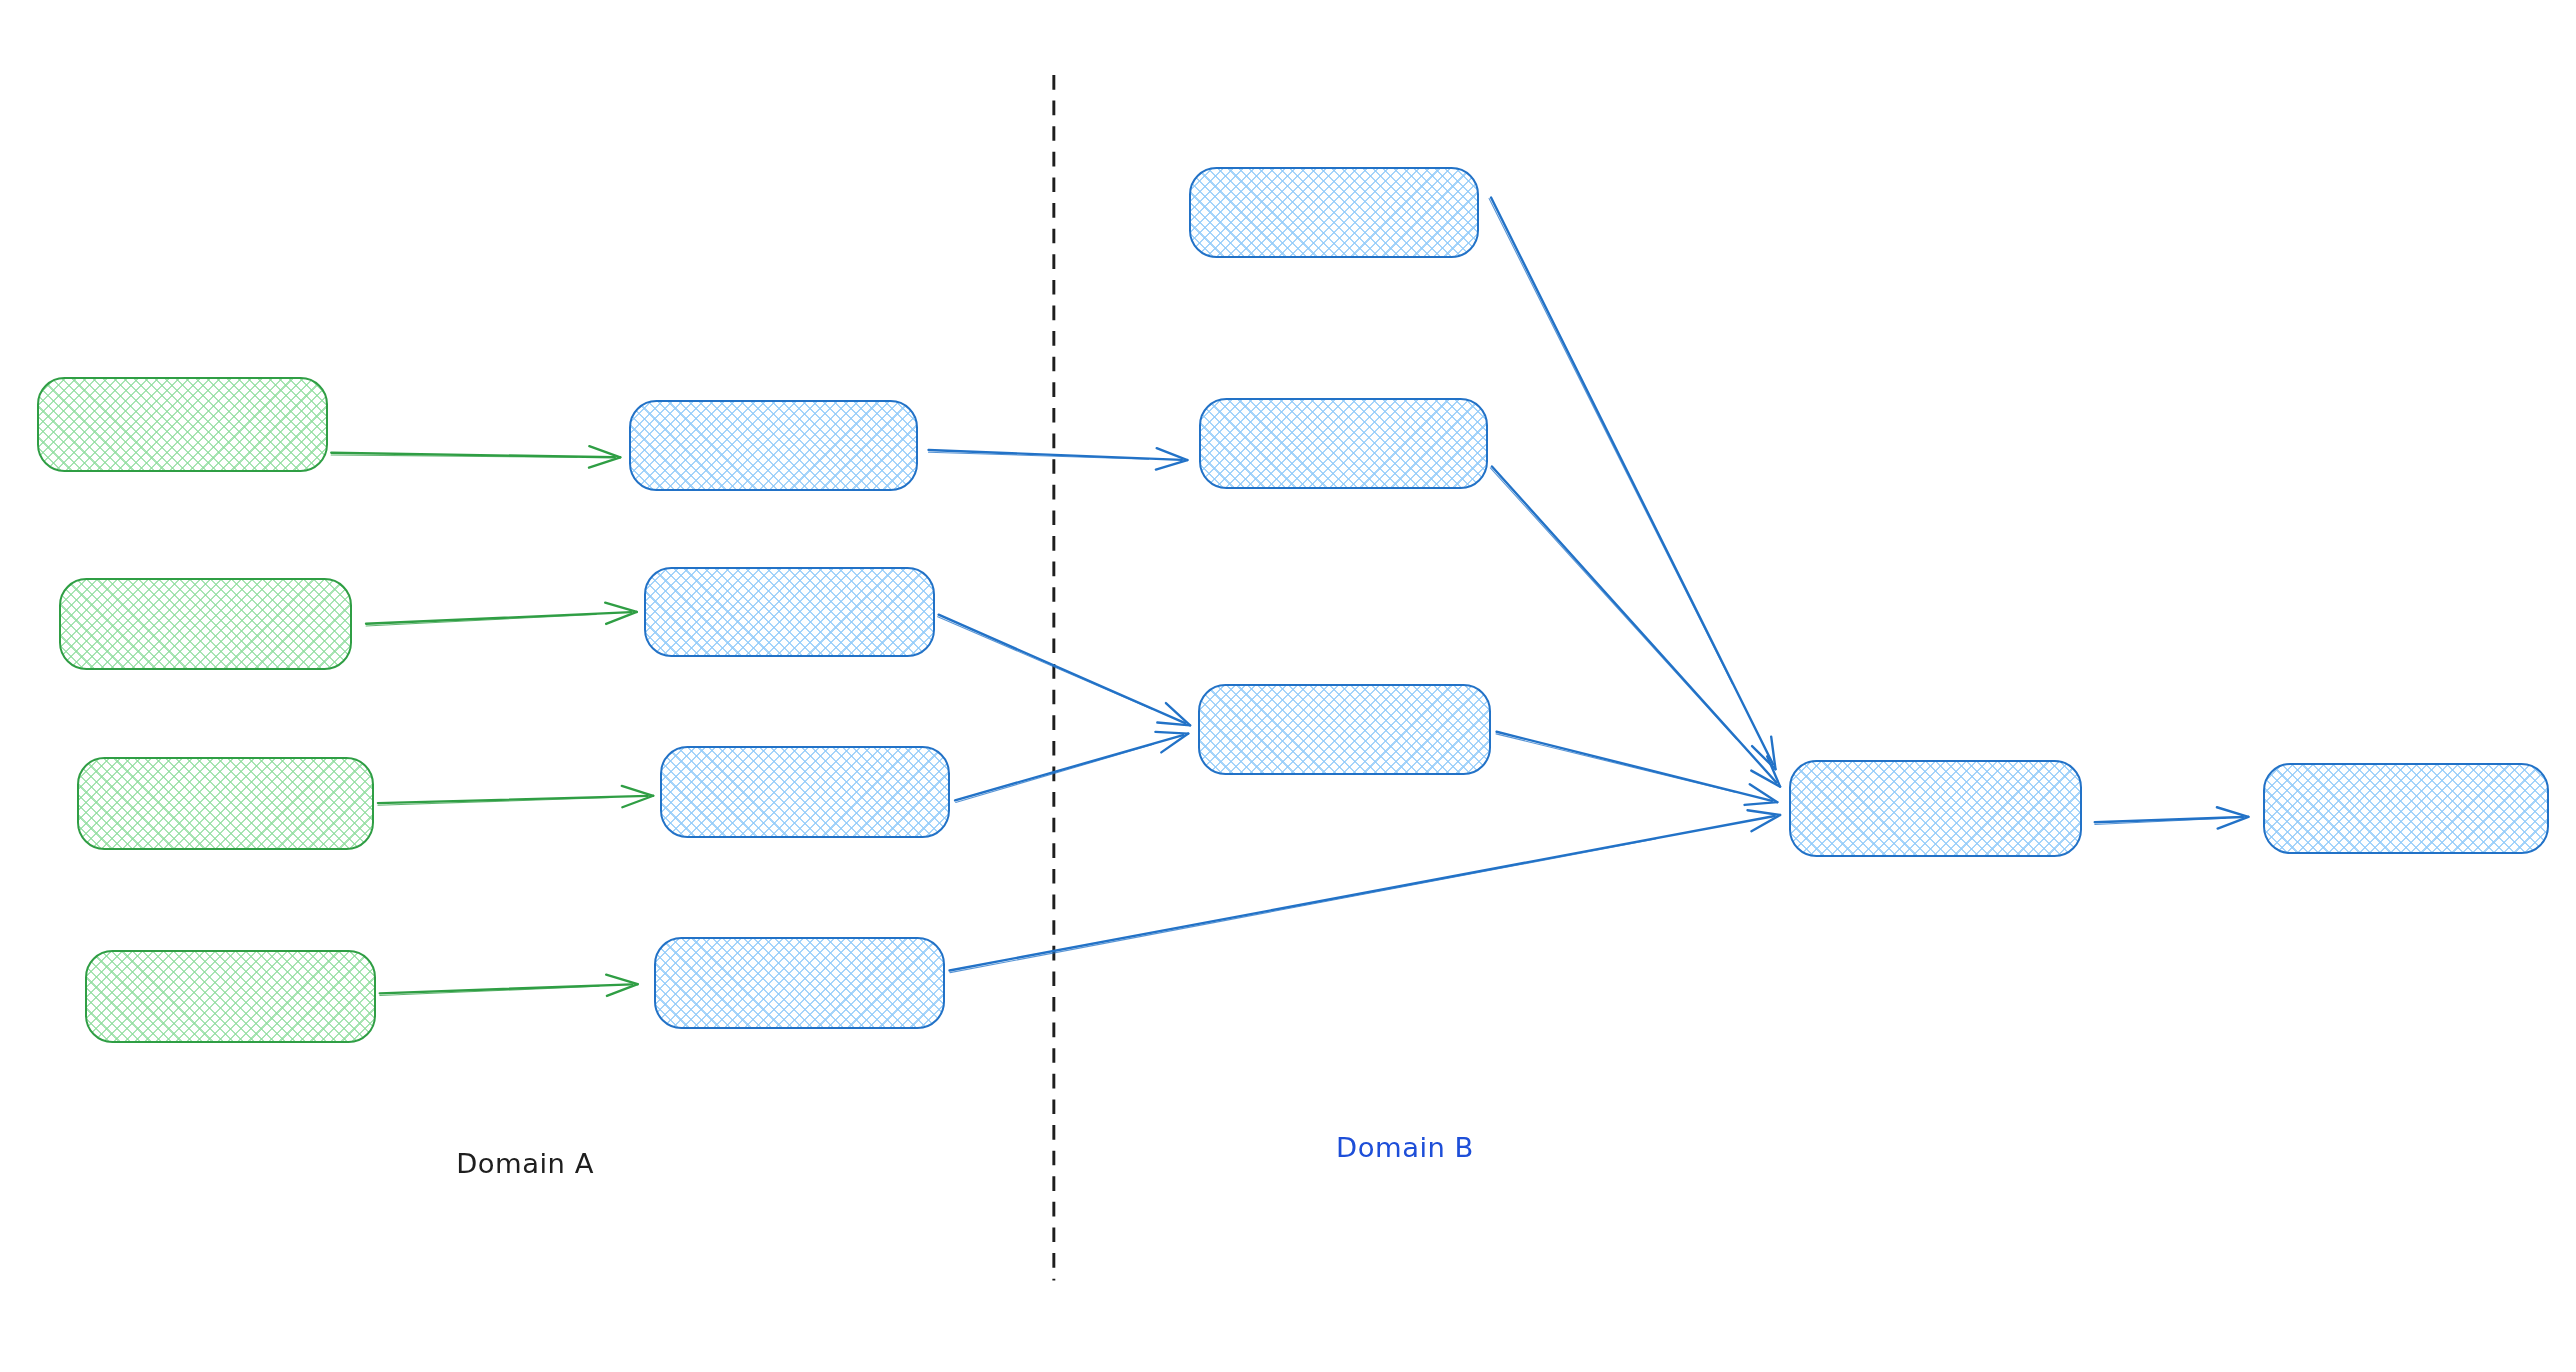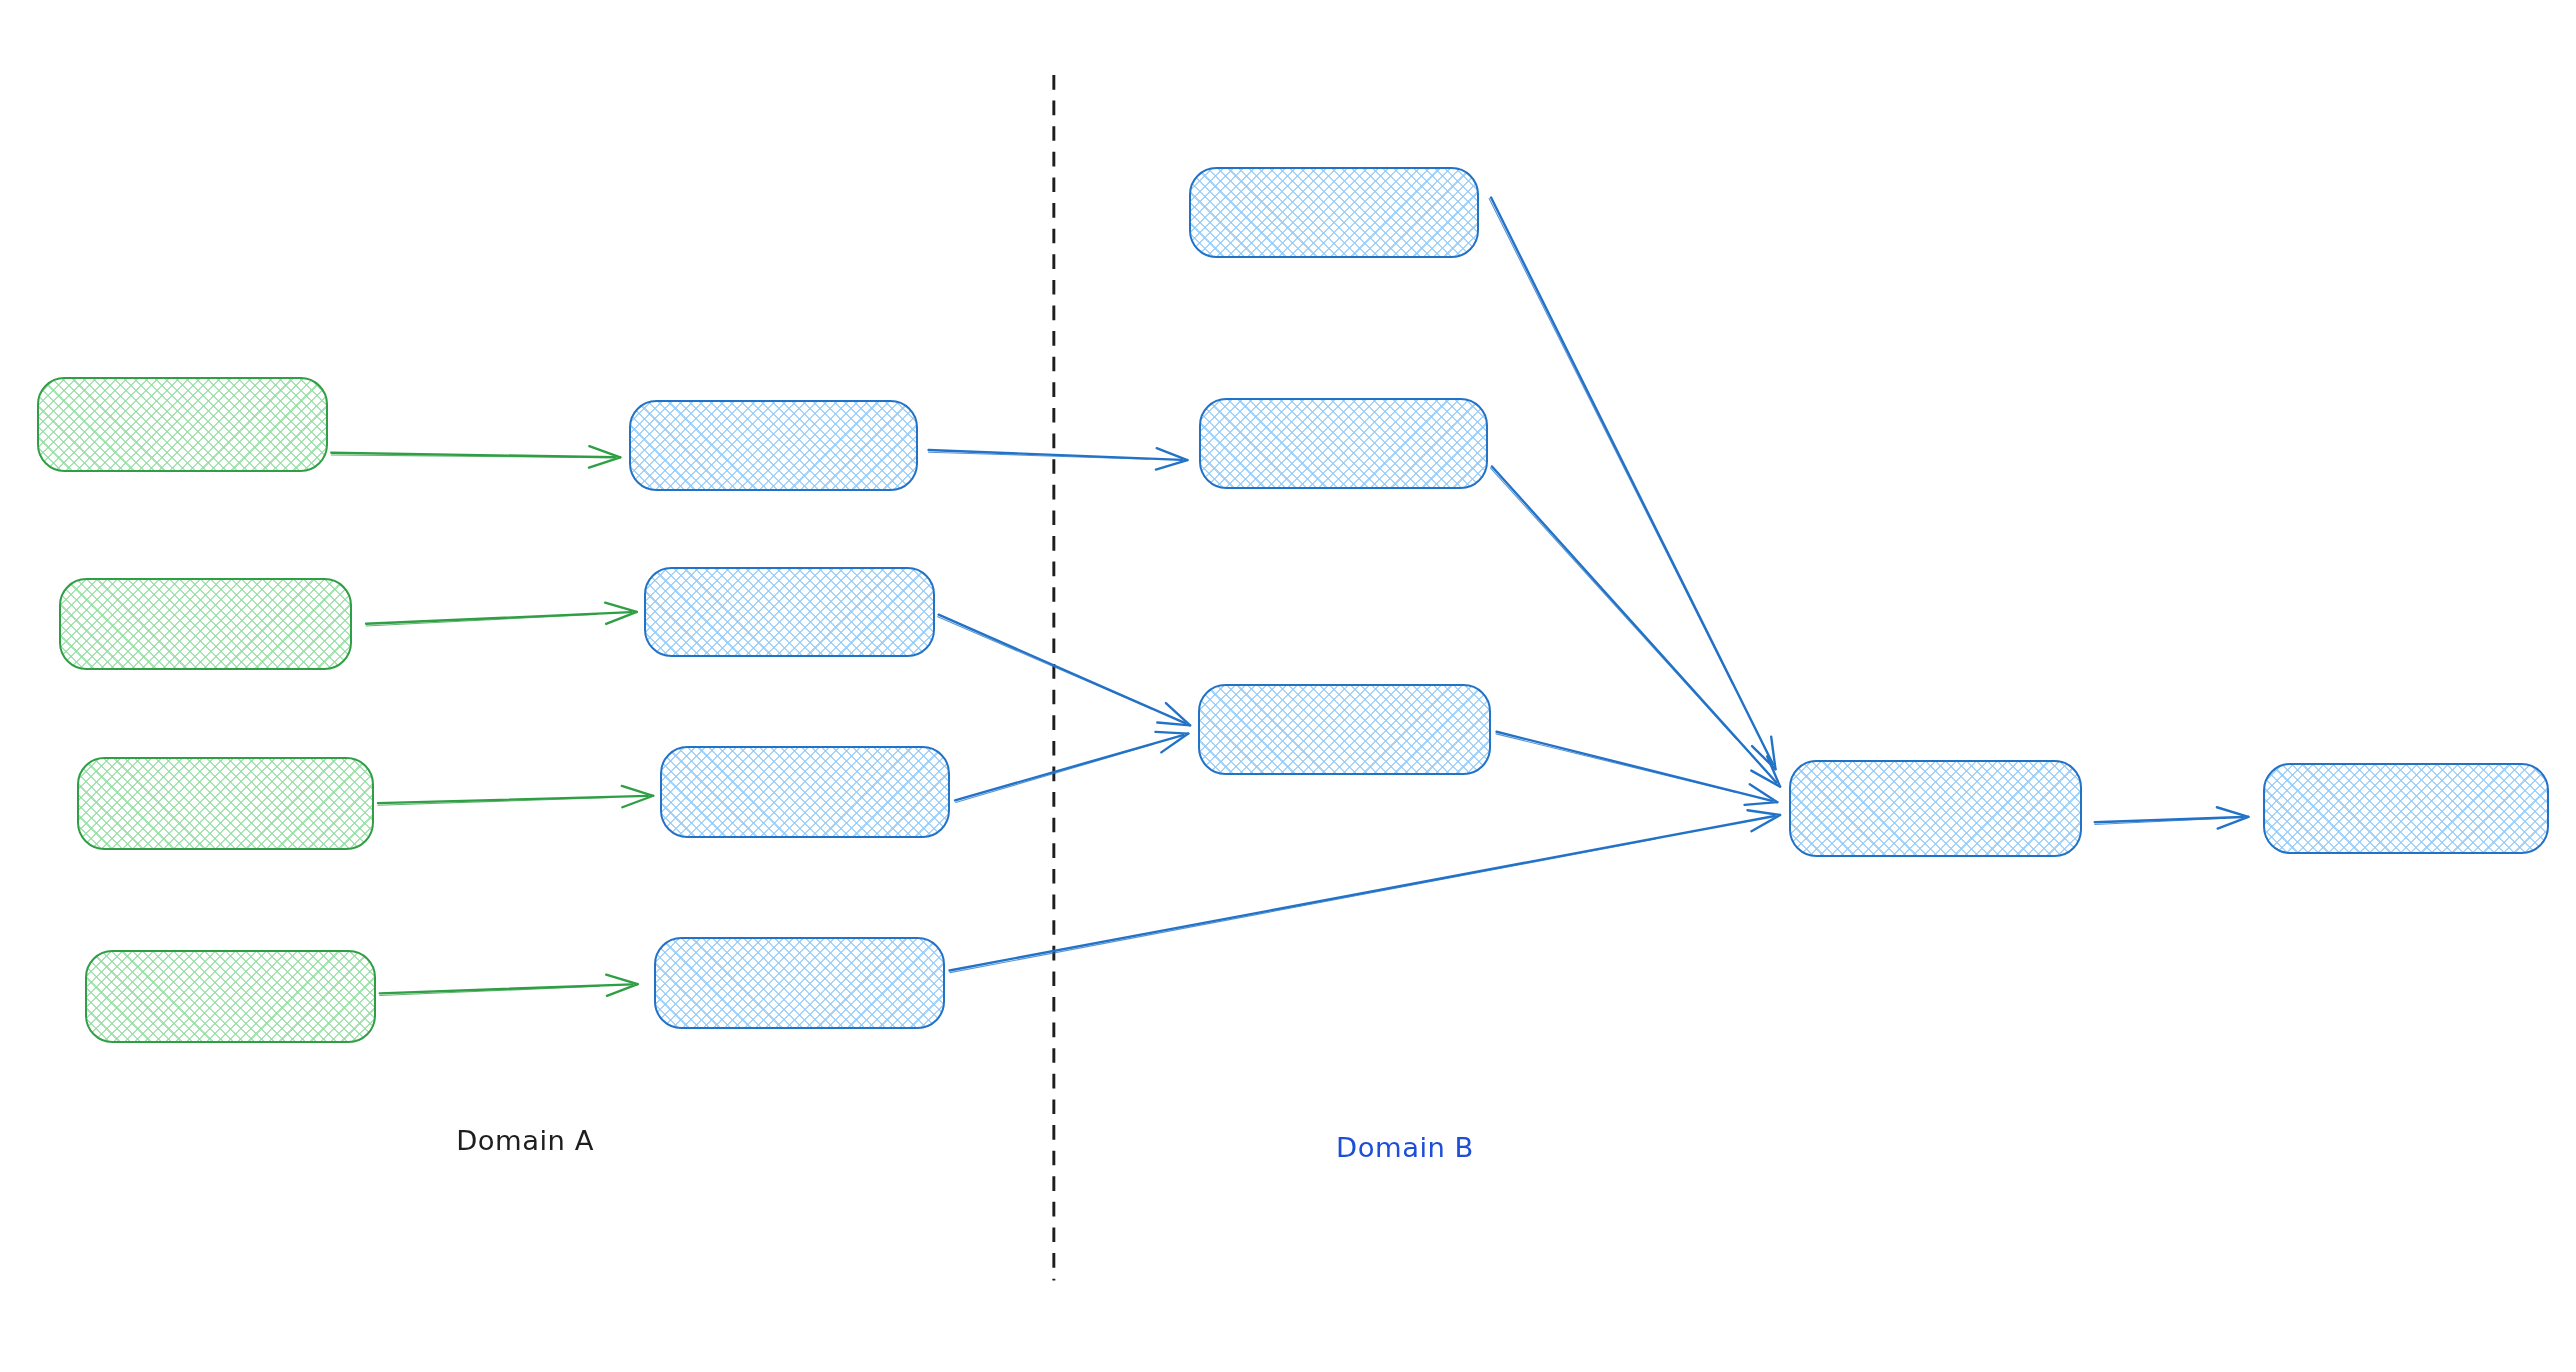--- a/index.html
+++ b/index.html
@@ -145,7 +145,7 @@
       <div class="node blue" style="left: 1789px; top: 760px; width: 293px; height: 97px; border: 2.7px solid rgb(34, 114, 199); background-image: repeating-linear-gradient(45deg, rgba(144, 202, 249, 0.8) 0px, rgba(144, 202, 249, 0.8) 1.5px, transparent 1.5px, transparent 7.3px), repeating-linear-gradient(-45deg, rgba(144, 202, 249, 0.8) 0px, rgba(144, 202, 249, 0.8) 1.5px, transparent 1.5px, transparent 7.3px);"></div>
       <div class="node blue" style="left: 2263px; top: 763px; width: 286px; height: 91px; border: 2.7px solid rgb(34, 114, 199); background-image: repeating-linear-gradient(45deg, rgba(144, 202, 249, 0.8) 0px, rgba(144, 202, 249, 0.8) 1.5px, transparent 1.5px, transparent 7.3px), repeating-linear-gradient(-45deg, rgba(144, 202, 249, 0.8) 0px, rgba(144, 202, 249, 0.8) 1.5px, transparent 1.5px, transparent 7.3px);"></div>
     </div>
-  <div class="domain-label" id="label-domain-a" style="color: rgb(30, 30, 30);">Domain A</div>
+  <div class="domain-label" id="label-domain-a" style="color: rgb(30, 30, 30); margin-top: 23px;">Domain A</div>
   <div class="domain-label" id="label-domain-b" style="color: #1d4ed8;">Domain B</div>
 </div>
 

